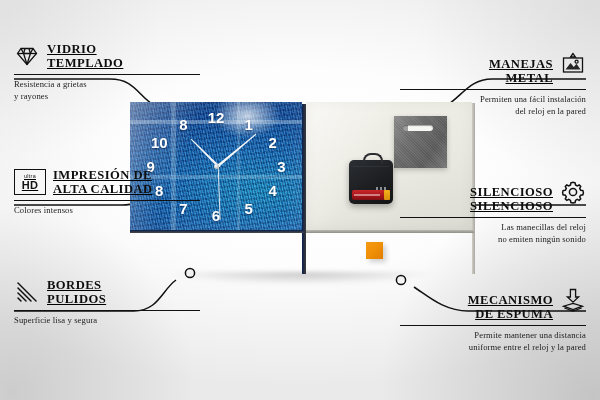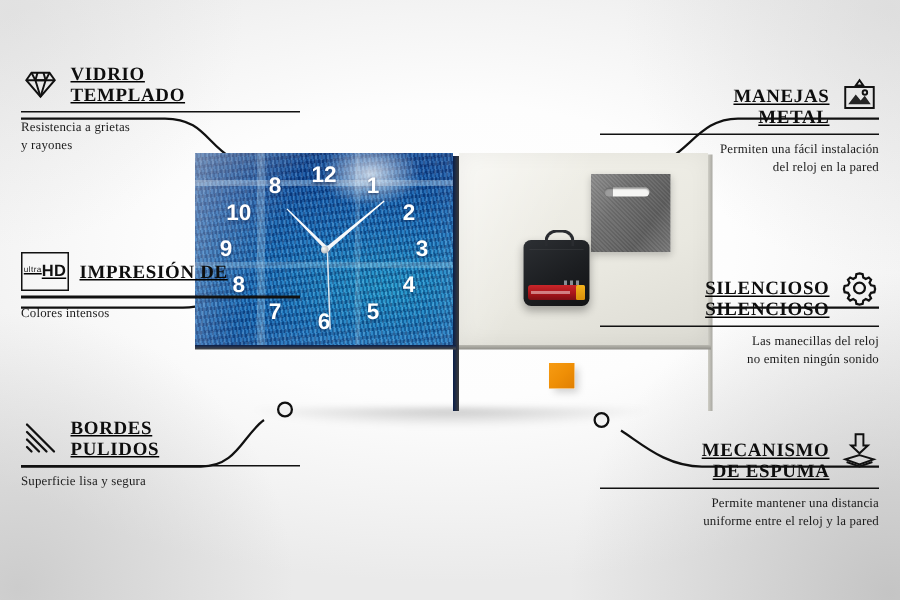--- a/index.html
+++ b/index.html
@@ -178,7 +178,7 @@
   
   .hdbox{
     width:30px;height:24px;flex:0 0 30px;border:1.6px solid #111;
-    display:flex;flex-direction:row;align-items:center;justify-content:center;
+    display:flex;flex-direction:column;align-items:center;justify-content:center;
     font-family:"Liberation Sans", sans-serif;color:#111;line-height:1;
   }
   .hdbox .u{font-size:5.4px;letter-spacing:.3px;}

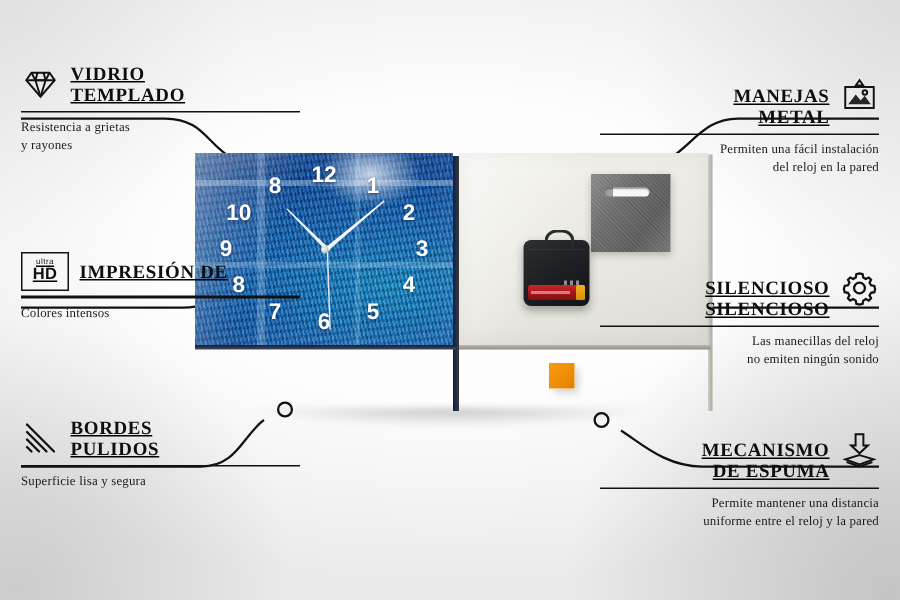--- a/index.html
+++ b/index.html
@@ -297,6 +297,7 @@
       </span>
       <div class="title">
         <div>IMPRESIÓN DE</div>
+        <div>ALTA CALIDAD</div>
       </div>
     </div>
     <div class="rule"></div>

